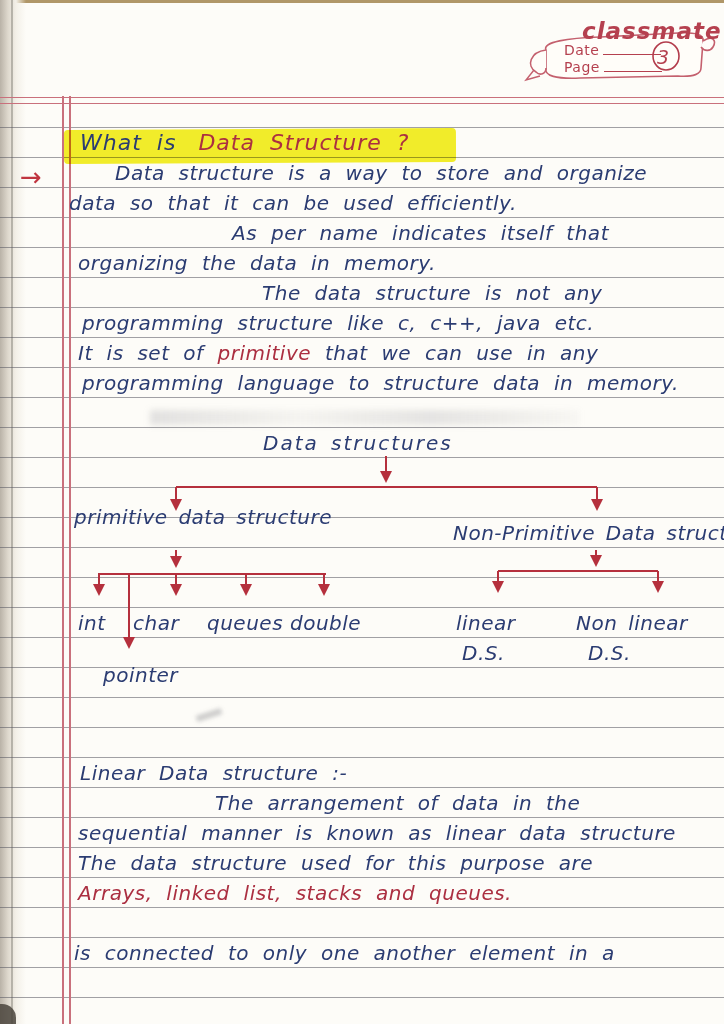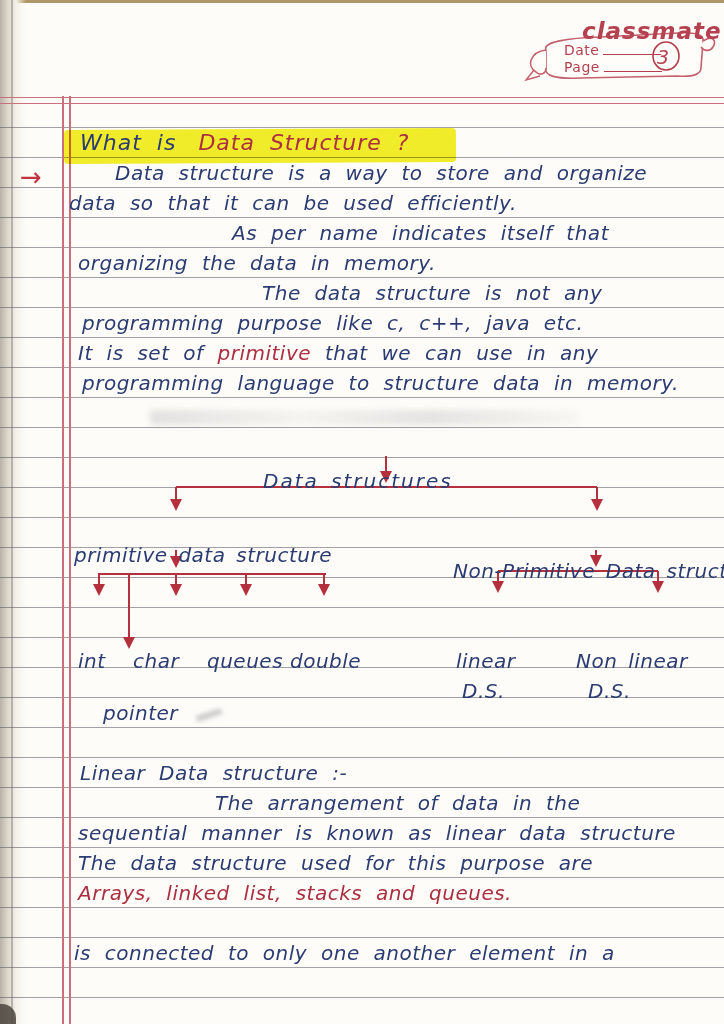--- a/index.html
+++ b/index.html
@@ -86,7 +86,7 @@
   <div class="hw" style="top:218px;left:232px">As per name indicates itself that</div>
   <div class="hw" style="top:248px;left:78px">organizing the data in memory.</div>
   <div class="hw" style="top:278px;left:262px">The data structure is not any</div>
-  <div class="hw" style="top:308px;left:82px">programming purpose like c, c++, java etc.</div>
+  <div class="hw" style="top:308px;left:82px">programming structure like c, c++, java etc.</div>
   <div class="hw" style="top:338px;left:78px">
     <span>It is set of </span><span class="red">primitive</span><span> that we can use in any</span>
   </div>

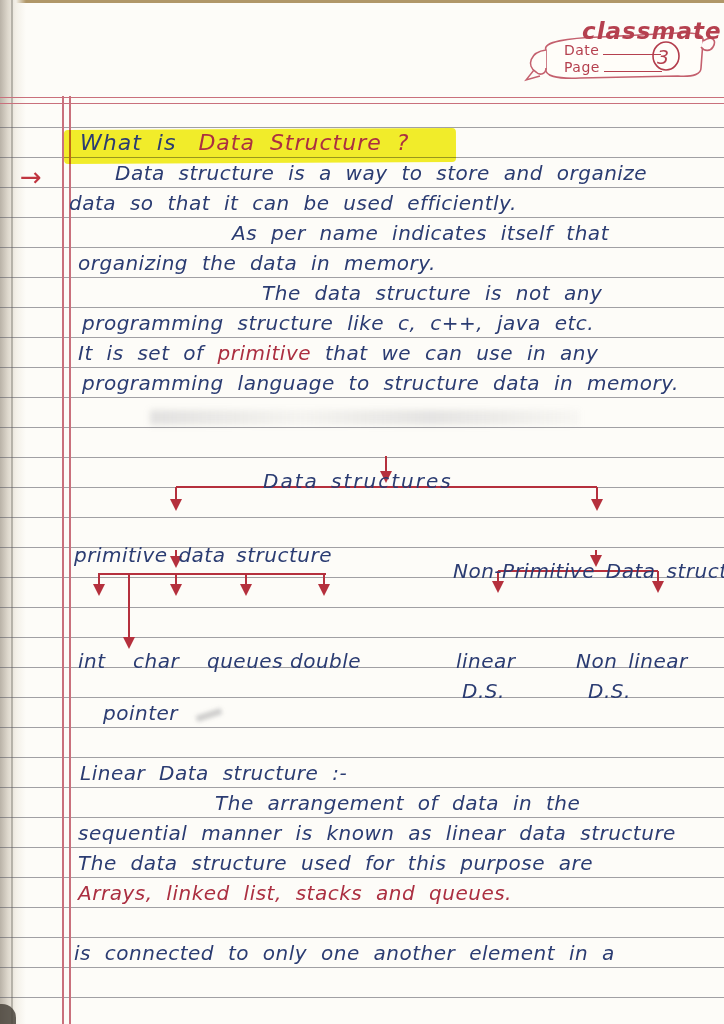--- a/index.html
+++ b/index.html
@@ -21,7 +21,7 @@
   .hw{position:absolute;white-space:nowrap;font-style:italic;font-size:20px;line-height:30px;height:30px;
       color:#2b3c72;letter-spacing:.5px;word-spacing:7px;z-index:5;}
   .hw .red, .red-ink{color:#ab2f41;}
-  .dlabel{word-spacing:4px;margin-top:38px;}
+  .dlabel{word-spacing:4px;}
   .title-hl{position:absolute;left:64px;top:129px;width:392px;height:34px;background:#f2ee19;
       opacity:.92;border-radius:4px;transform:rotate(-.3deg);mix-blend-mode:multiply;z-index:3;}
   .title-row{top:128px;left:80px;font-size:22px;letter-spacing:1px;}

